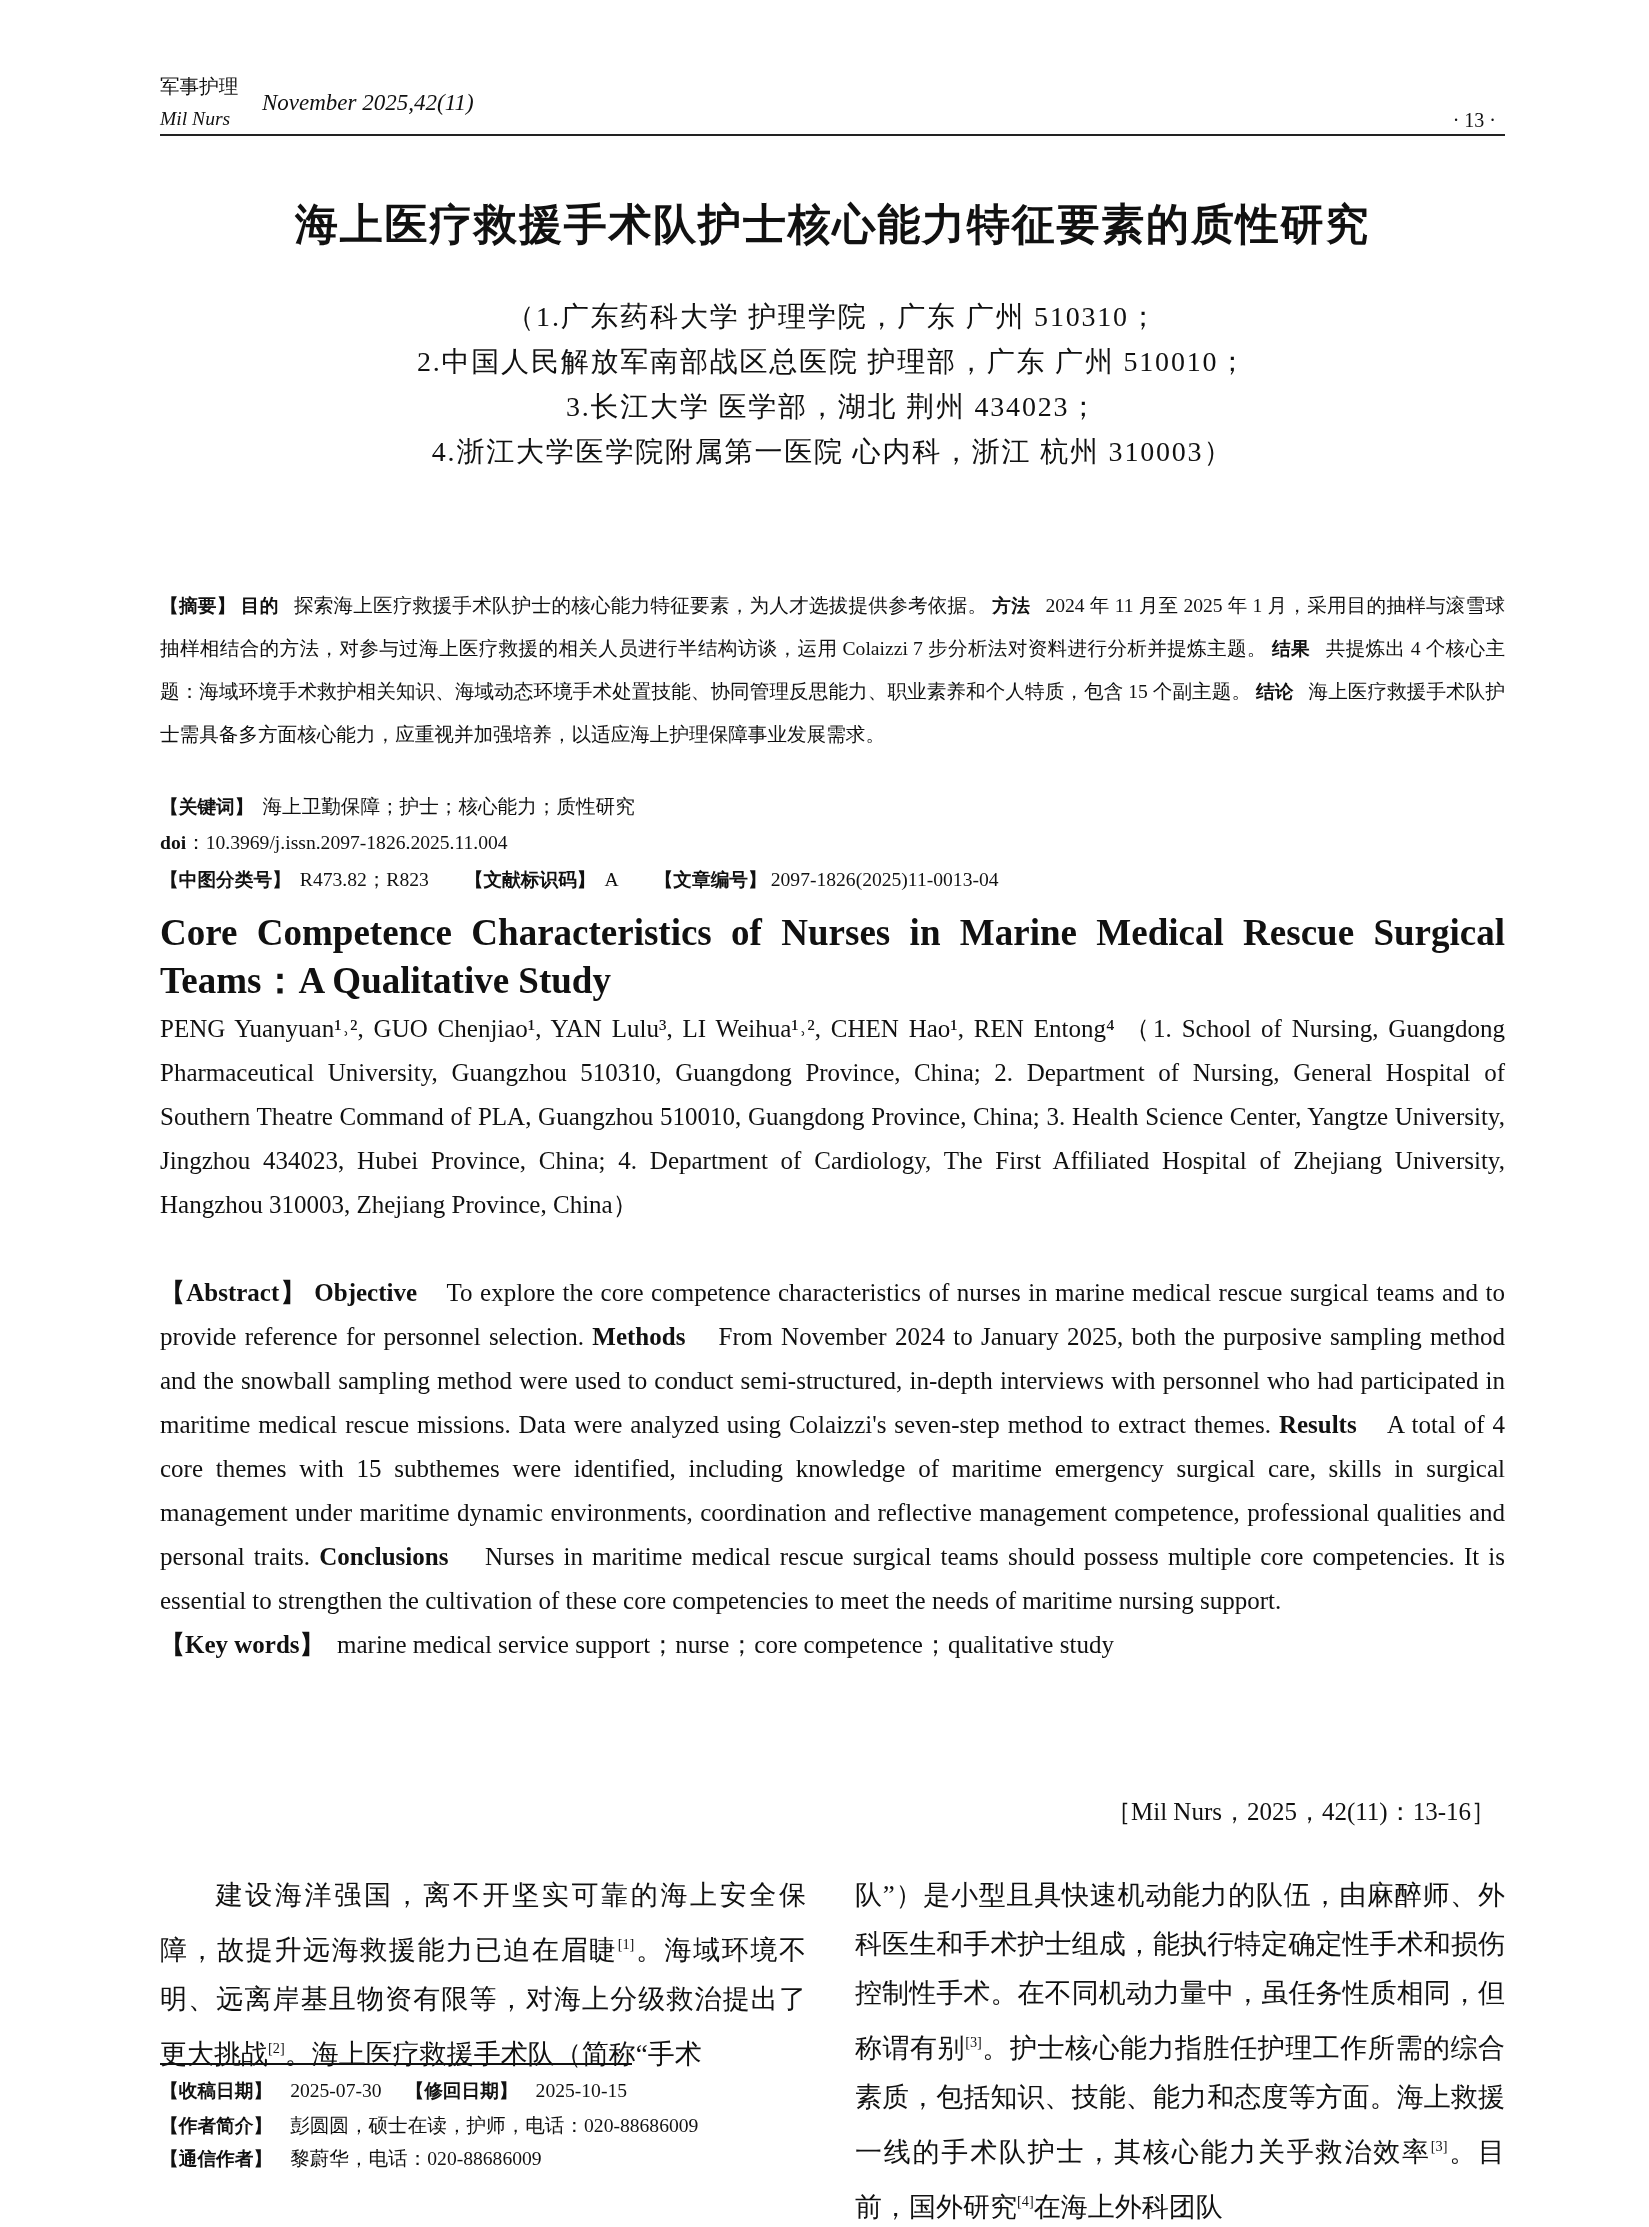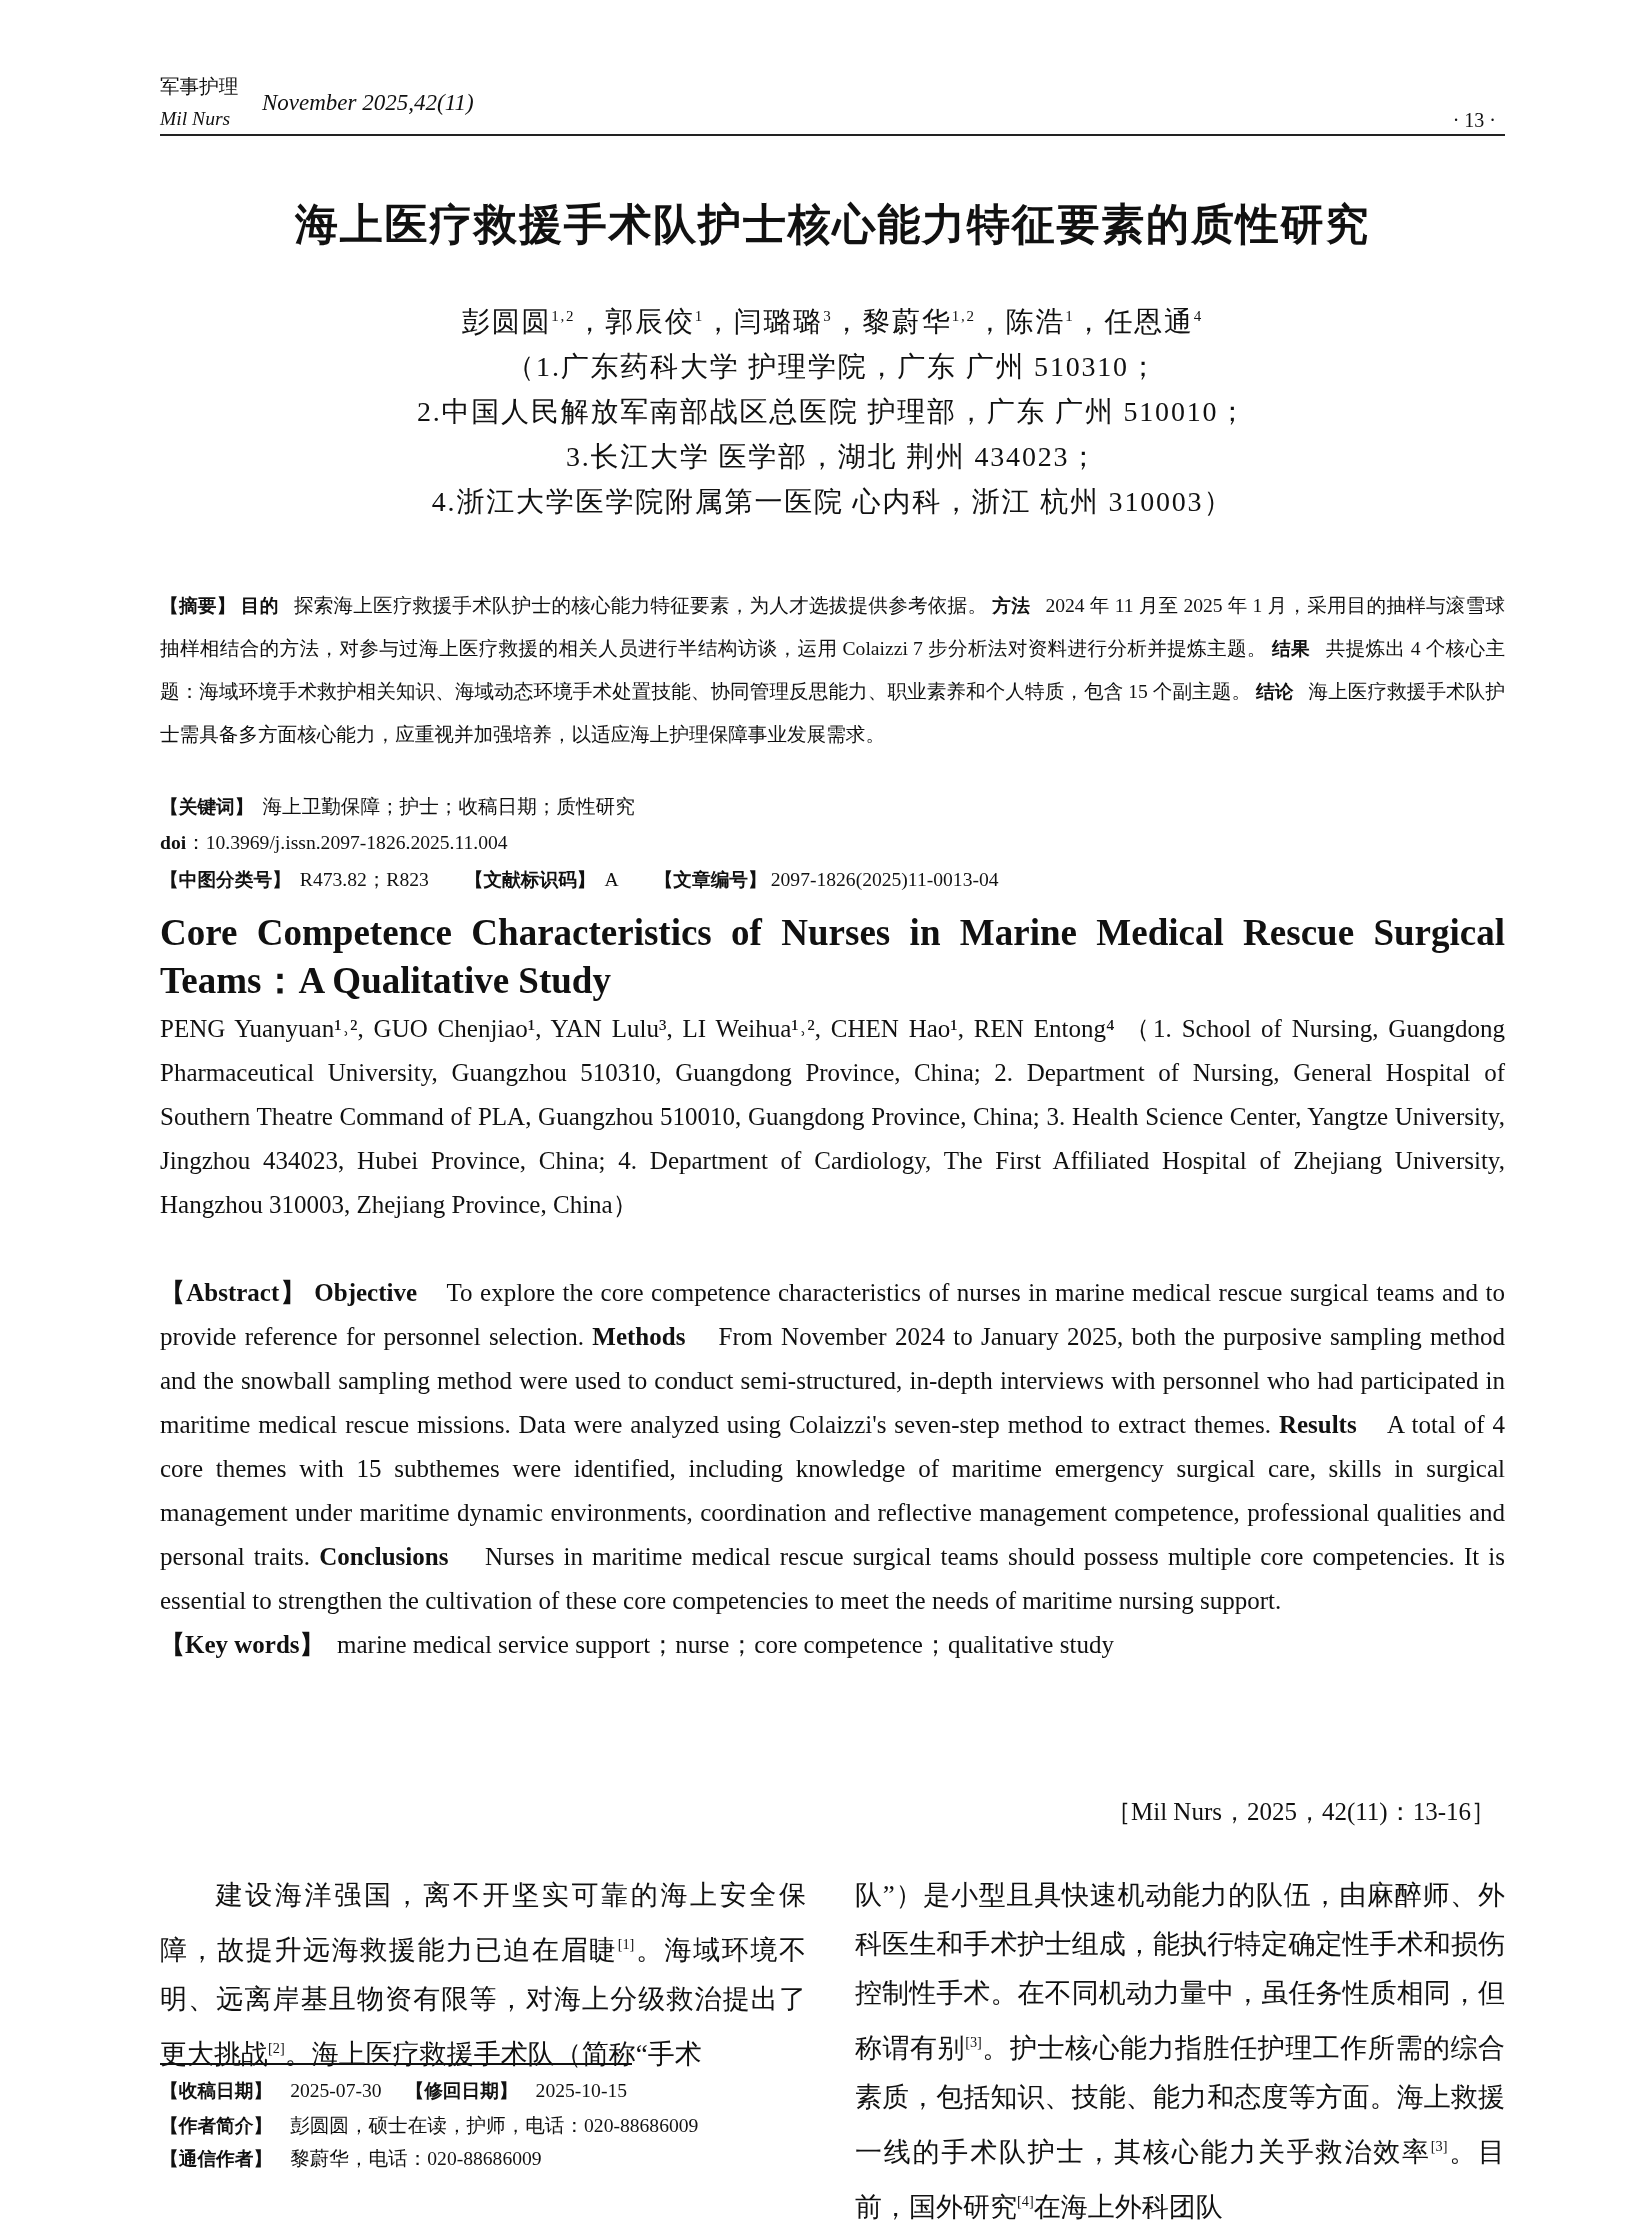--- a/index.html
+++ b/index.html
@@ -47,9 +47,6 @@
   <div class="title">海上医疗救援手术队护士核心能力特征要素的质性研究</div>
 
   <div class="authors">
-    <div>
-      <span>彭圆圆</span><sup>1,2</sup>，<span>郭辰佼</span><sup>1</sup>，<span>闫璐璐</span><sup>3</sup>，<span>黎蔚华</span><sup>1,2</sup>，<span>陈浩</span><sup>1</sup>，<span>任恩通</span><sup>4</sup>
-    </div>
     <div>（1.广东药科大学 护理学院，广东 广州 510310；</div>
     <div>2.中国人民解放军南部战区总医院 护理部，广东 广州 510010；</div>
     <div>3.长江大学 医学部，湖北 荆州 434023；</div>

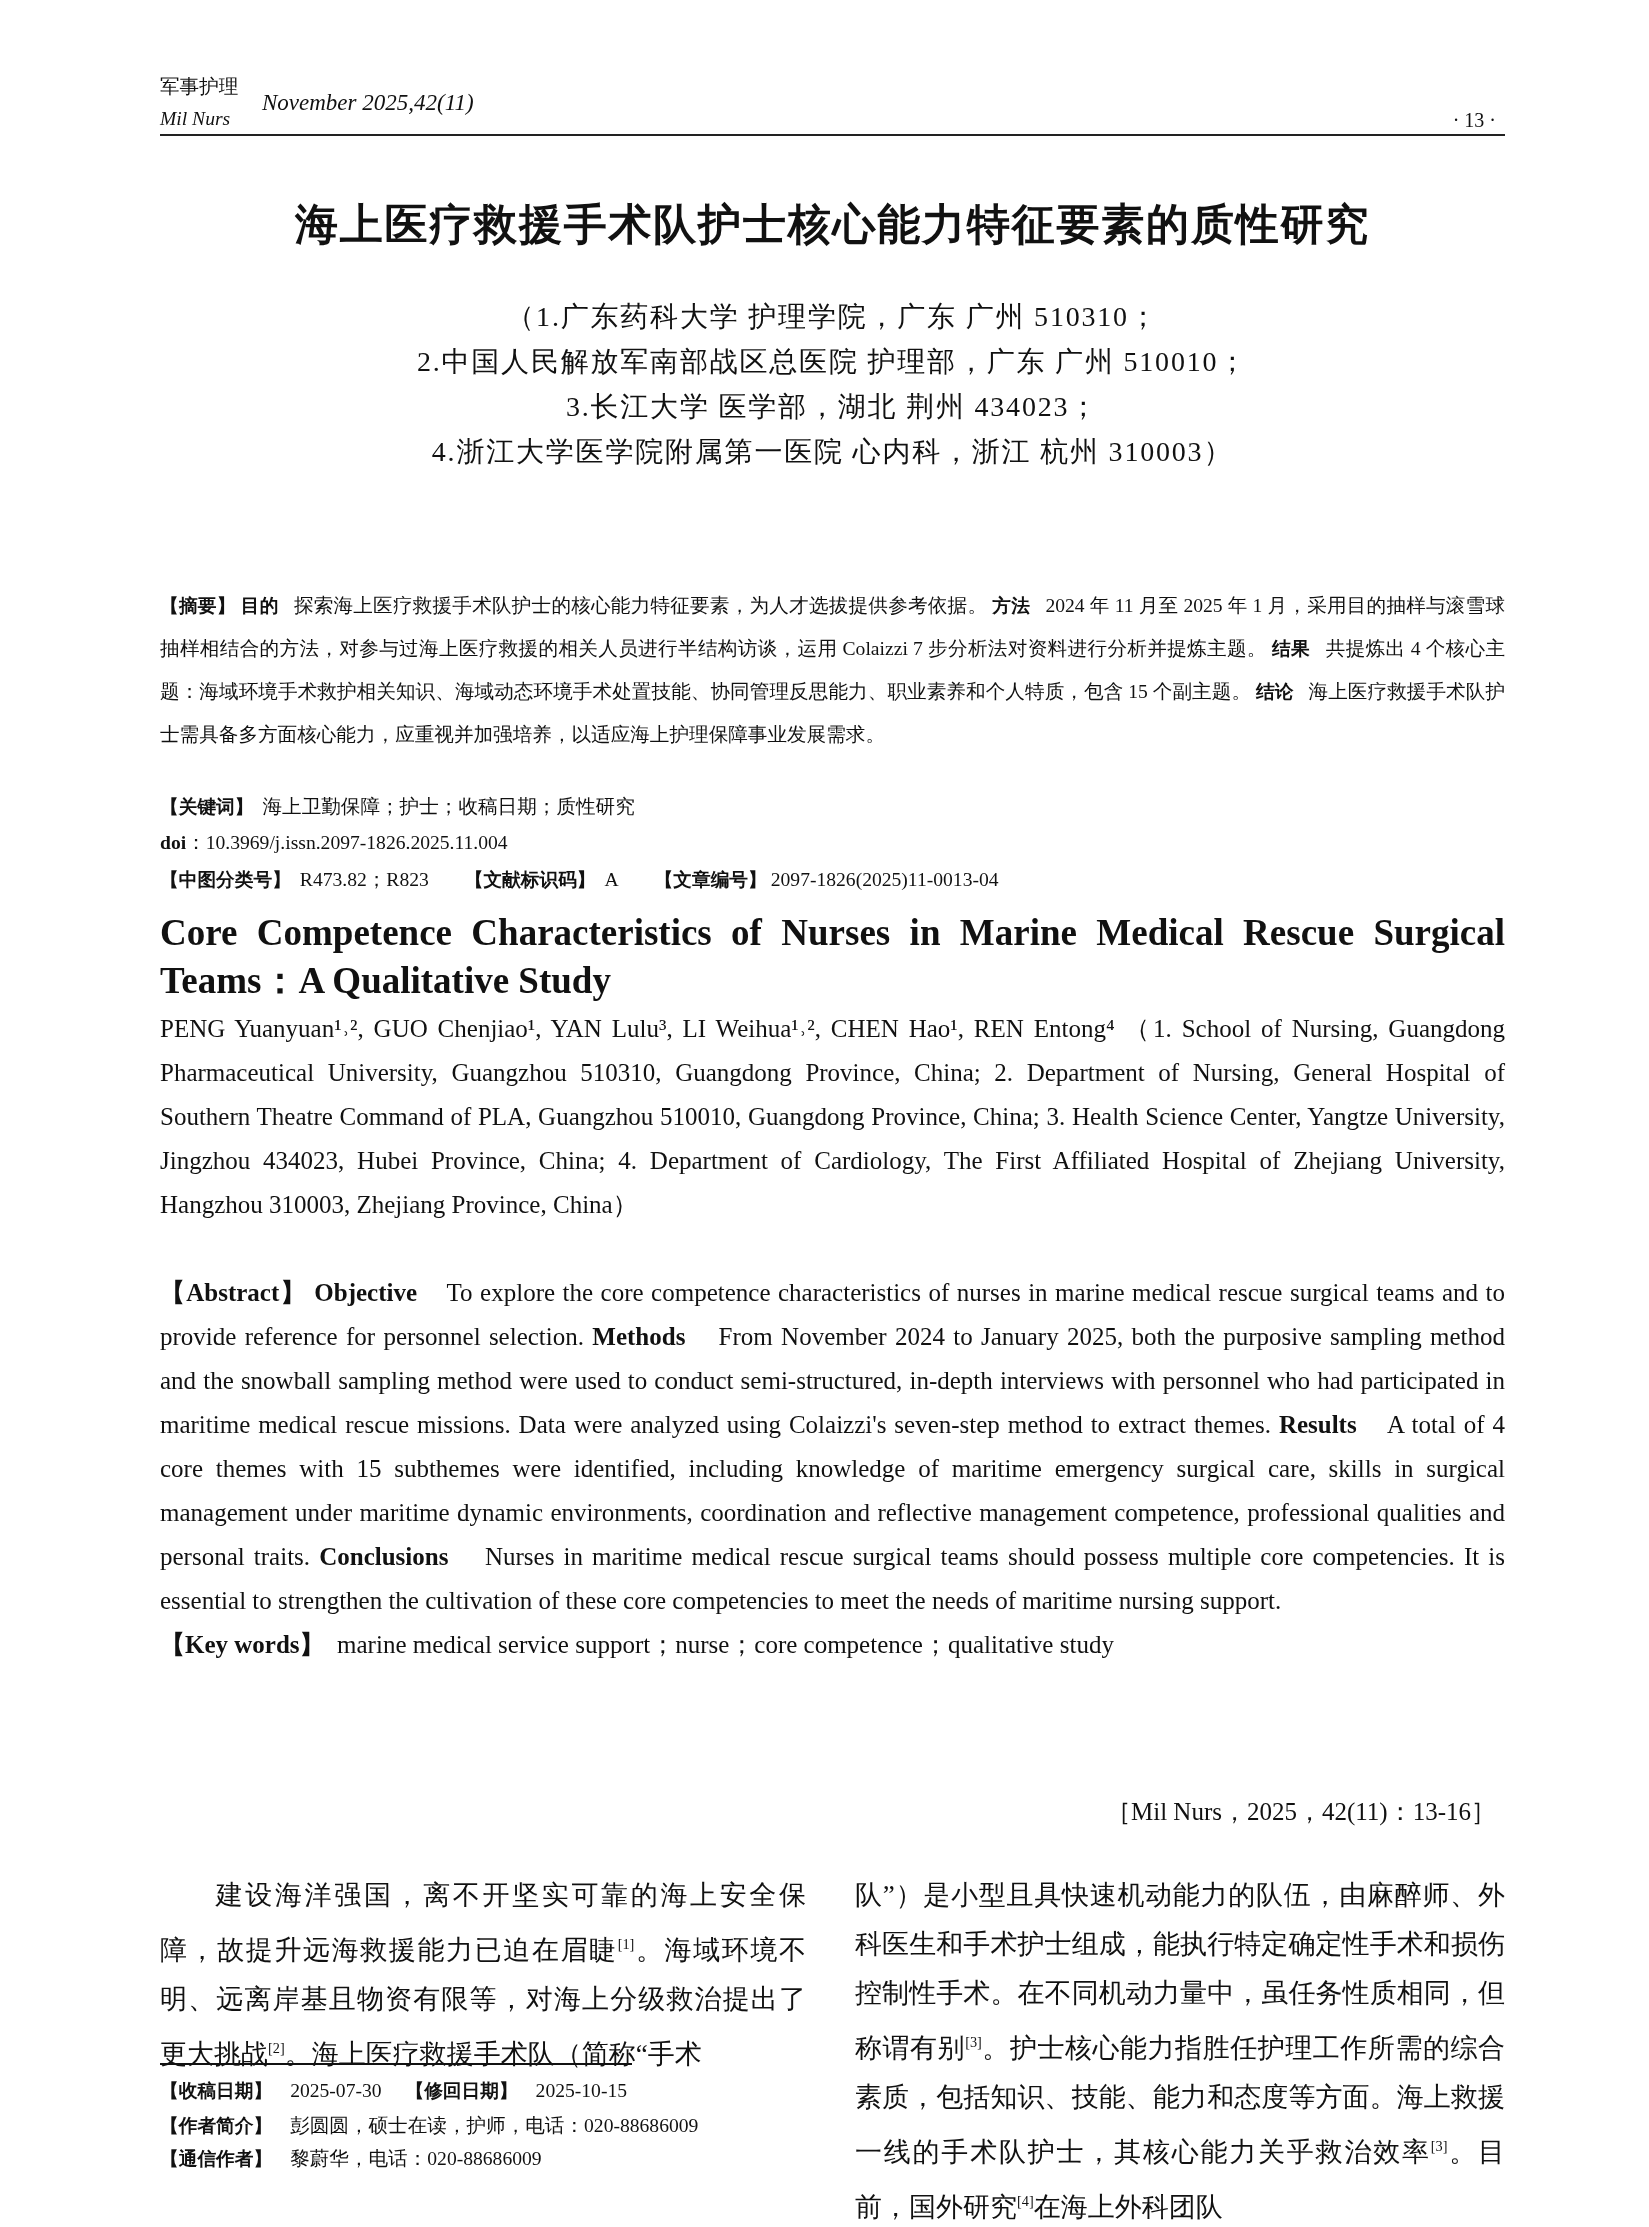--- a/index.html
+++ b/index.html
@@ -66,7 +66,7 @@
   </div>
 
   <div class="meta-row" style="top:793px">
-    <span class="lbl" style="margin-right:9px">【关键词】</span><span>海上卫勤保障；护士；收稿日期；质性研究</span>
+    <span class="lbl" style="margin-right:9px">【关键词】</span><span>海上卫勤保障；护士；核心能力；质性研究</span>
   </div>
   <div class="meta-row" style="top:829px">
     <span style="margin-right:0;font-weight:bold">doi</span><span>：10.3969/j.issn.2097-1826.2025.11.004</span>

